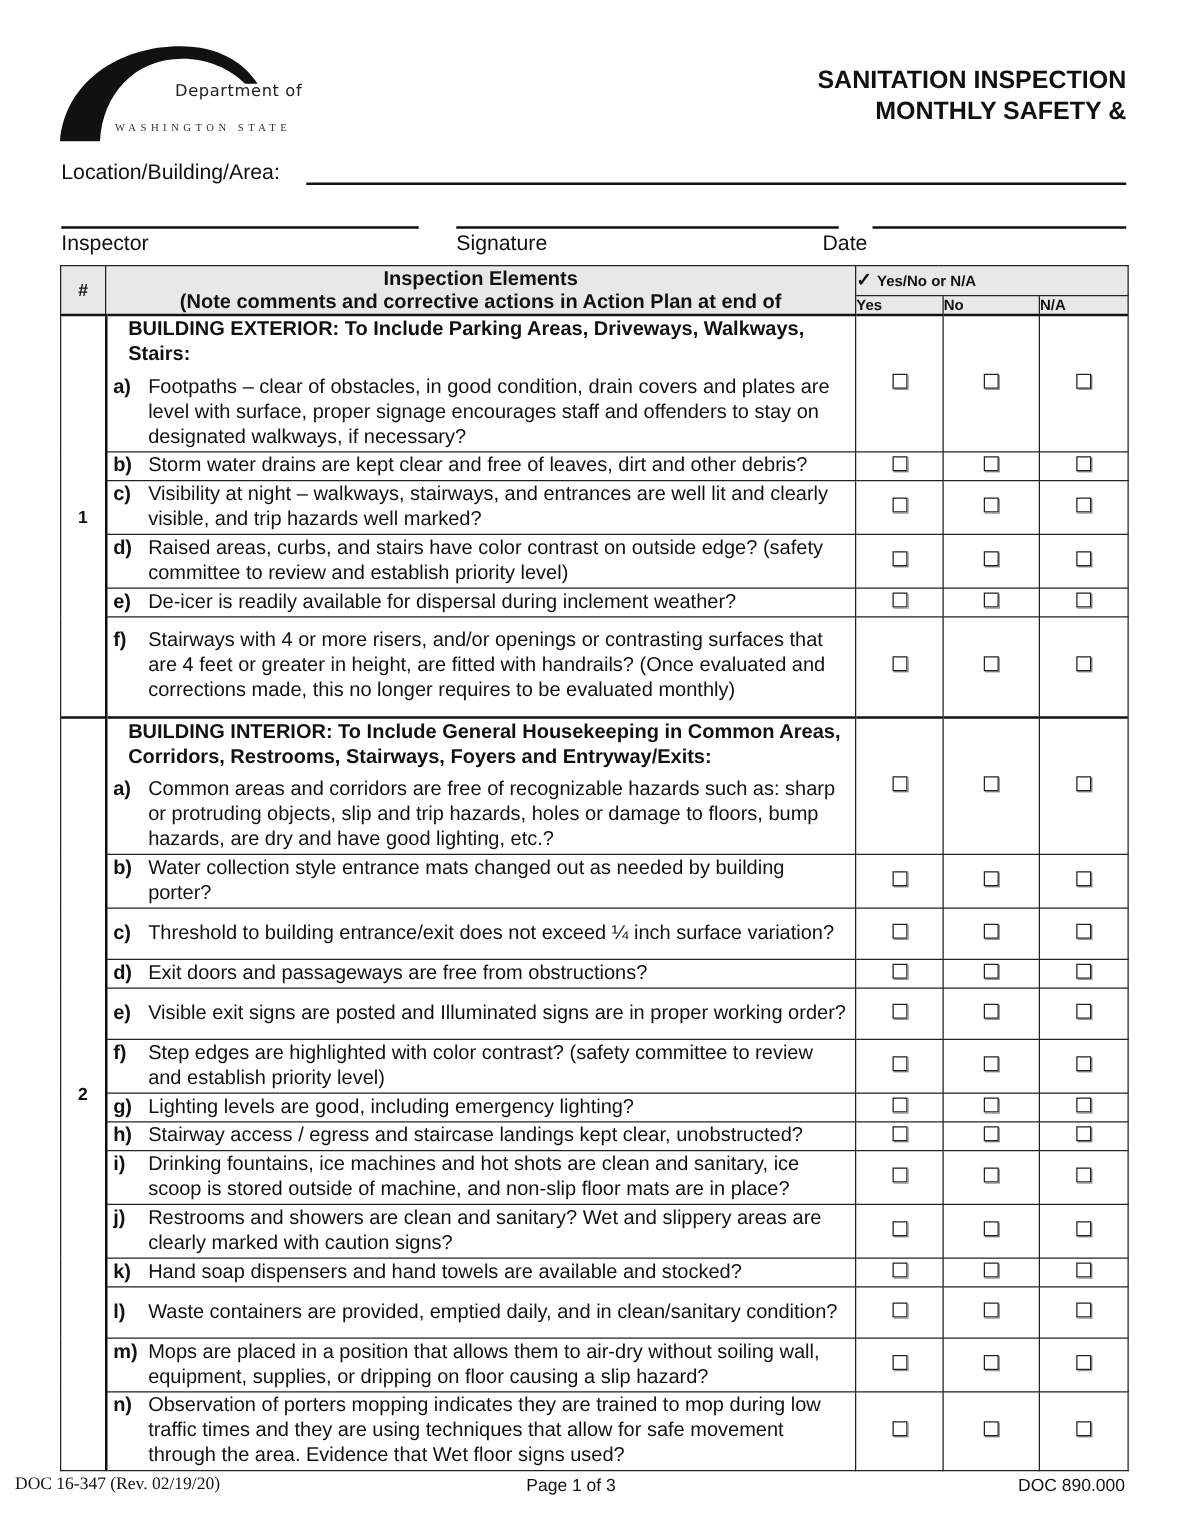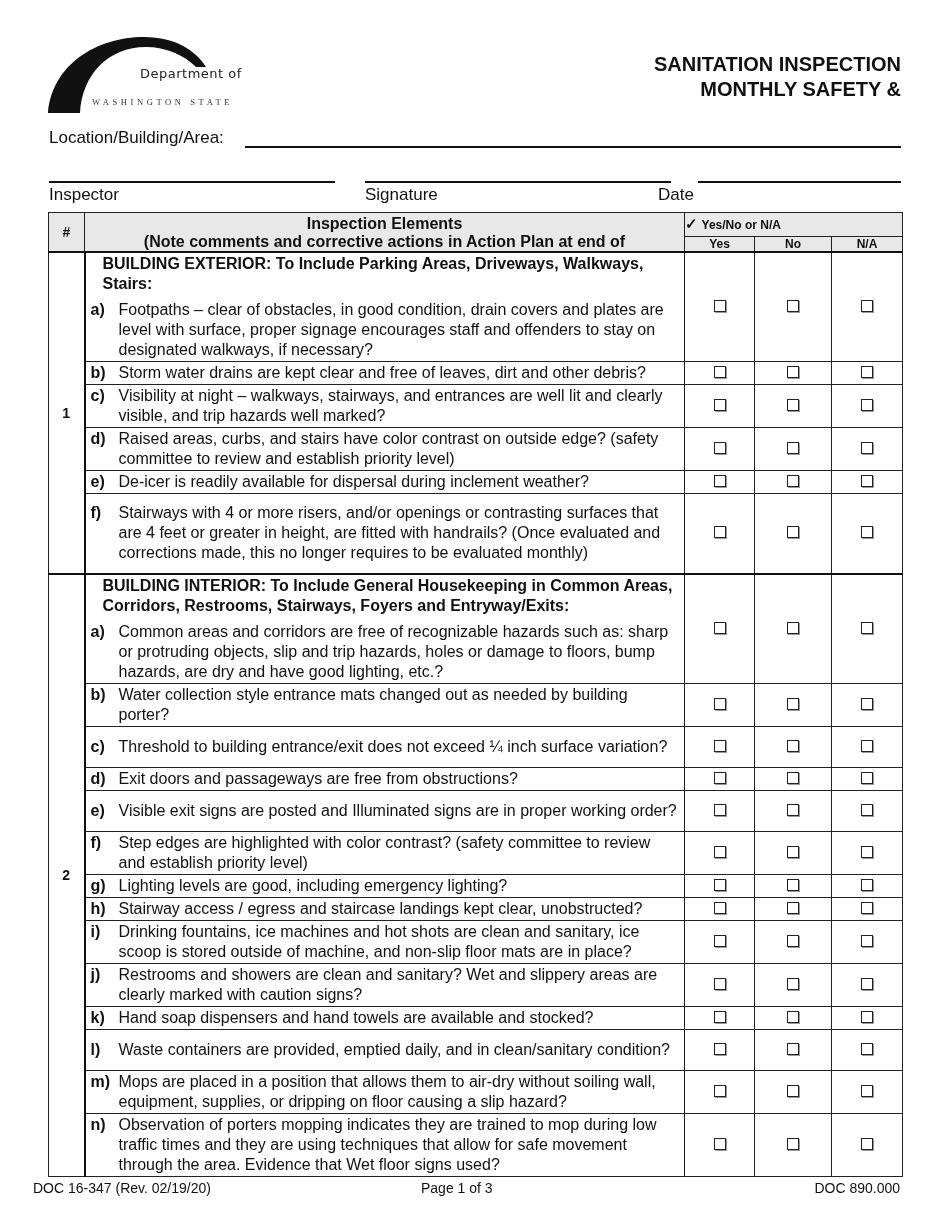--- a/index.html
+++ b/index.html
@@ -20,7 +20,7 @@
   .hnum { font-size: 14px; text-align: center; border-bottom: 2px solid #111 !important; }
   .helem { font-size: 16px; text-align: center; line-height: 18px; padding-top: 2px !important; border-bottom: 2px solid #111 !important; }
   .hyn { font-size: 12px; text-align: left; height: 22px; }
-  .hsub { font-size: 12px; text-align: center; height: 14px; border-bottom: 2px solid #111 !important; }
+  .hsub { font-size: 12px; height: 14px; border-bottom: 2px solid #111 !important; }
   .secnum { text-align: center; font-weight: bold; font-size: 14px; border-right: 2px solid #111 !important; }
   .item { font-size: 16px; line-height: 20px; padding: 1px 4px 1px 5px !important; }
   .item .sec-title { font-weight: bold; margin-bottom: 6px; margin-left: 12px; }

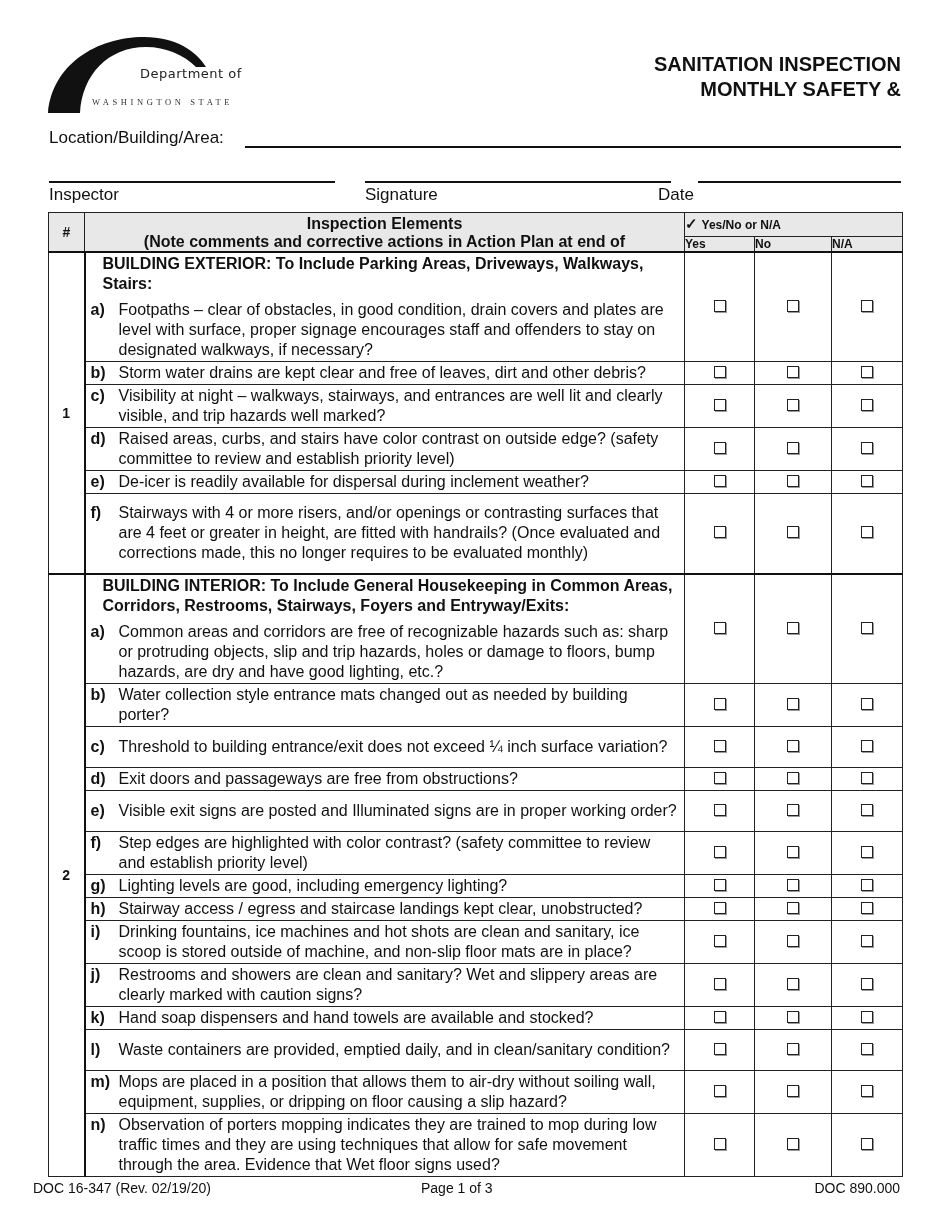--- a/index.html
+++ b/index.html
@@ -312,7 +312,7 @@
 </tbody>
   </table>
 
-<span class="footer" style="left:33px;">DOC 16-347 (Rev. 02/19/20)</span>
+<span class="footer" style="left:12px;font-family:Liberation Serif, serif;">DOC 16-347 (Rev. 02/19/20)</span>
 <span class="footer" style="left:421px;">Page 1 of 3</span>
 <span class="footer" style="right:50px;">DOC 890.000</span>
 

